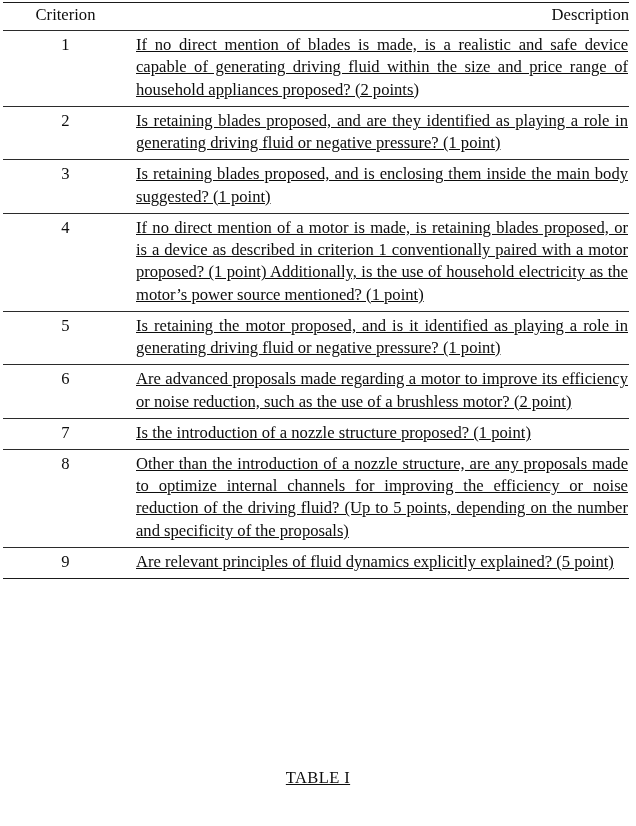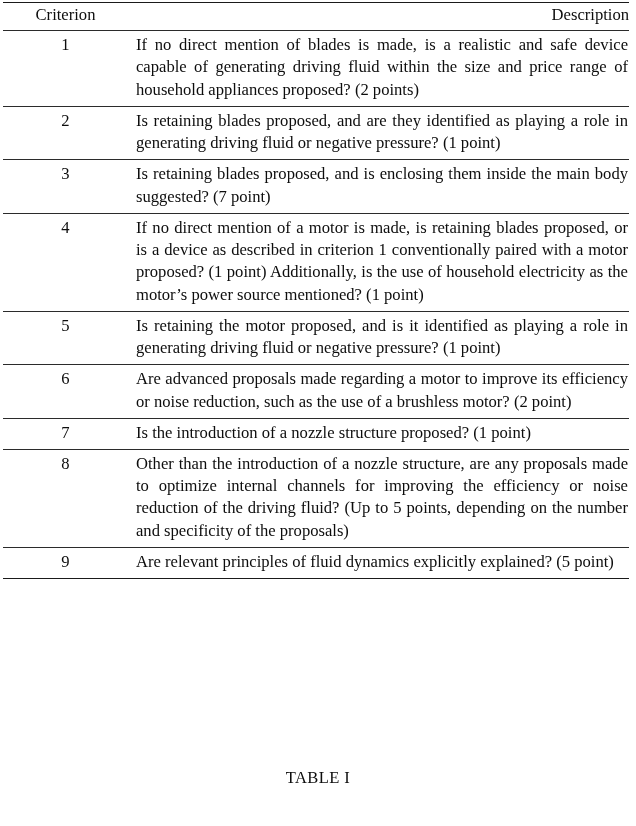--- a/index.html
+++ b/index.html
@@ -78,6 +78,7 @@
     padding-left: 8px !important;
     padding-right: 1px !important;
     hyphens: none;
+    text-decoration: underline;
   }
   td.desc p {
     margin: 0;

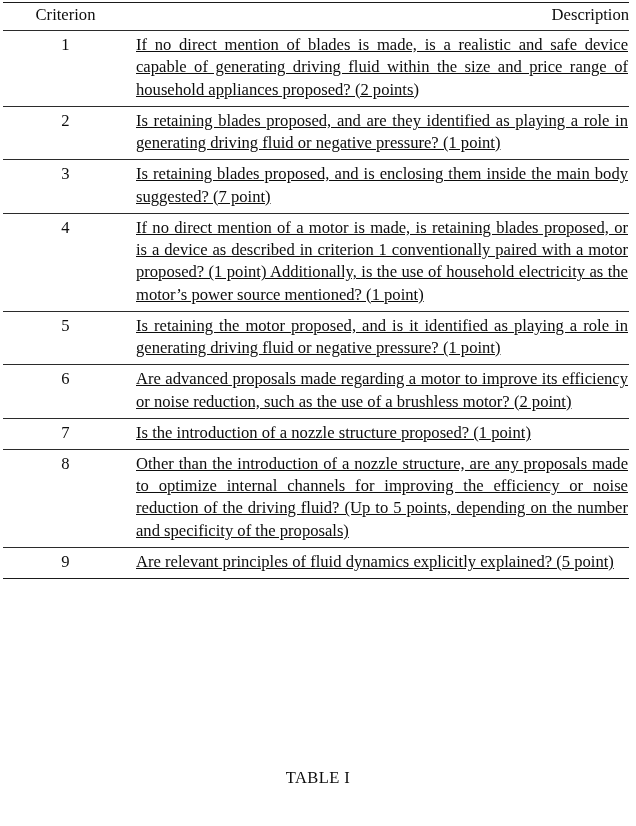--- a/index.html
+++ b/index.html
@@ -139,7 +139,7 @@
         <tr>
           <td class="num">3</td>
           <td class="desc">
-              <p>Is retaining blades proposed, and is enclosing them inside the main body suggested? (7 point)</p>
+              <p>Is retaining blades proposed, and is enclosing them inside the main body suggested? (1 point)</p>
             </td>
         </tr>
         <tr>

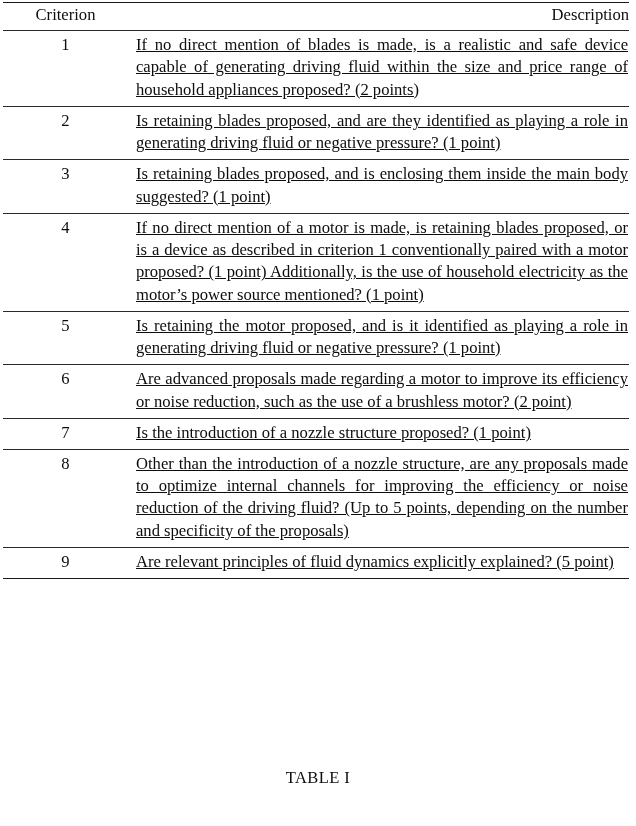--- a/index.html
+++ b/index.html
@@ -92,6 +92,7 @@
     right: 0;
     top: 768px;
     text-align: center;
+    text-decoration: underline;
   }
   .caption .table-number {
     font-size: 16.5px;

